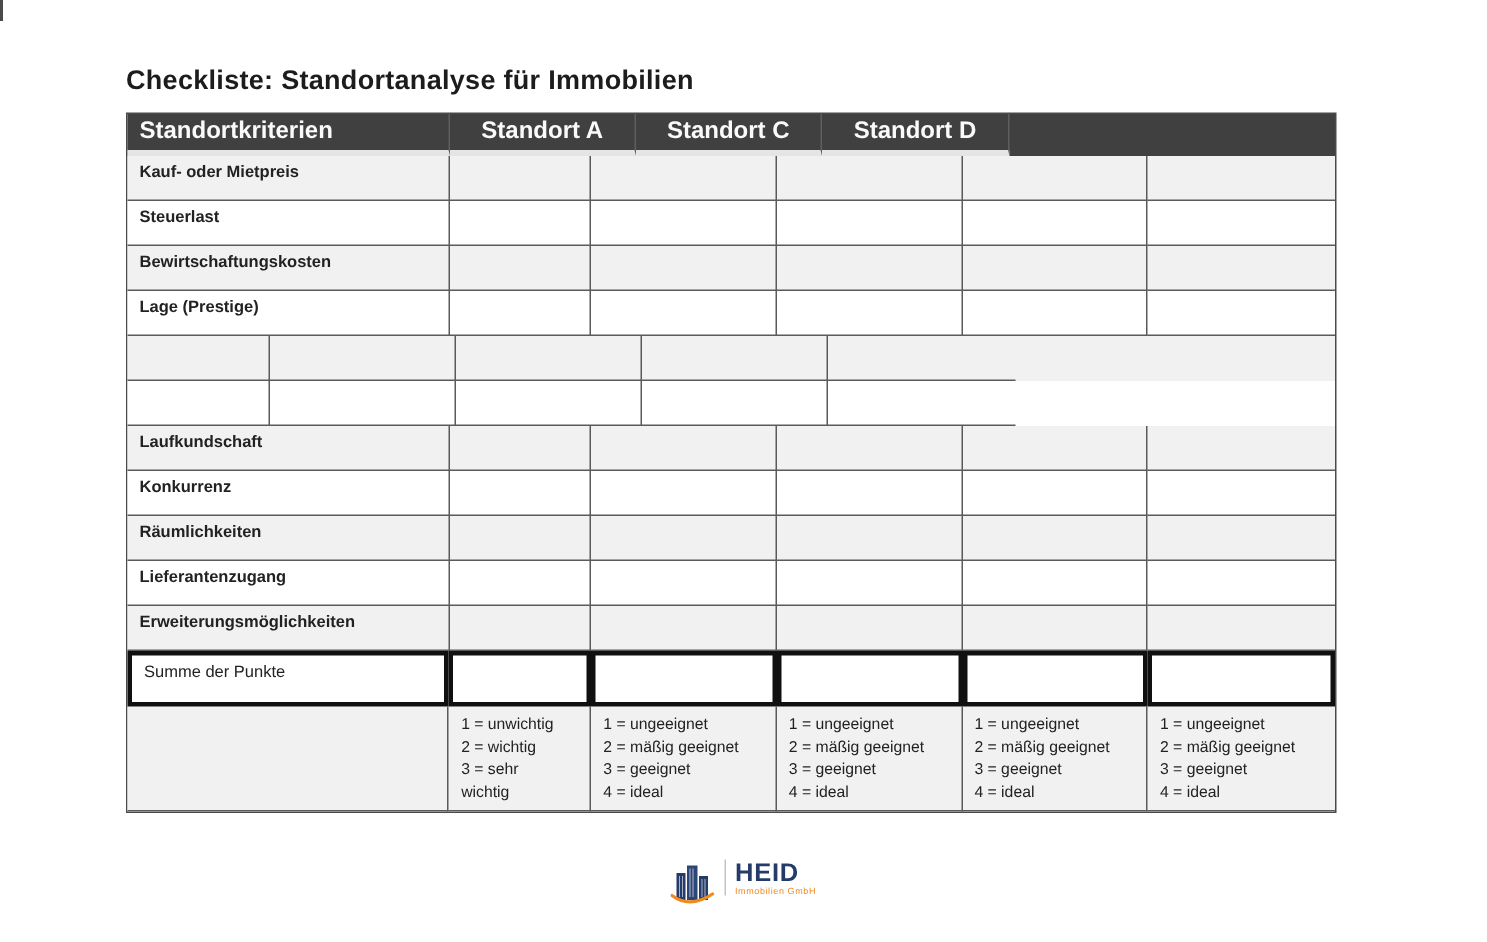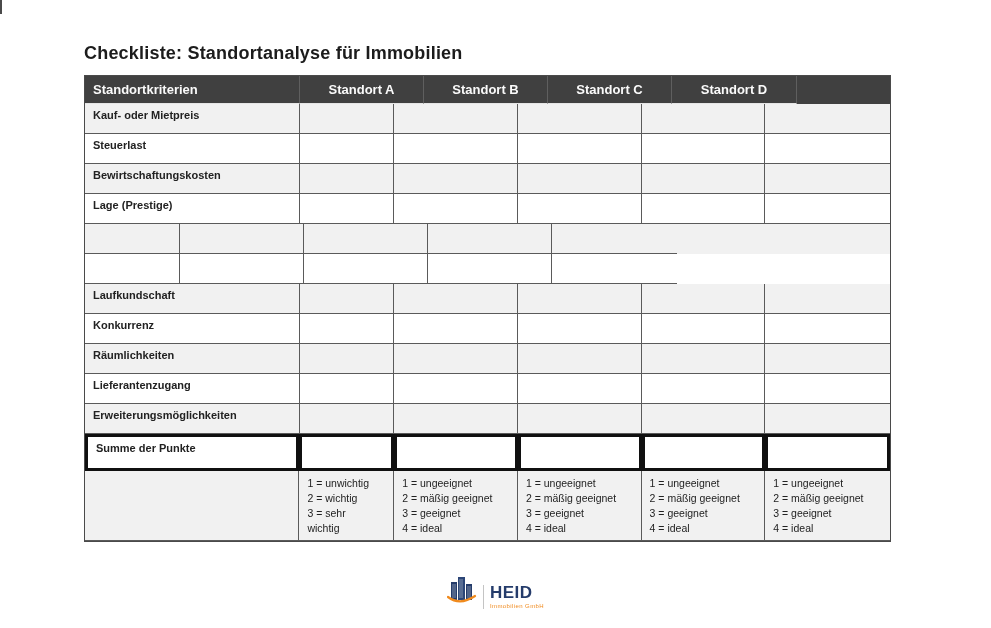--- a/index.html
+++ b/index.html
@@ -26,8 +26,8 @@
   .col-d{width:125px;}
   
   .hrow{background:#404040;height:28px;}
-  .hrow .cell{border-right:1px solid #5f5f5f;border-bottom:1px solid #e5e5e5;
-    color:#fafafa;font-size:13px;font-weight:700;display:flex;align-items:center;justify-content:center;}
+  .hrow .cell{border-right:1px solid #5f5f5f;border-bottom:4px solid #e5e5e5;
+    color:#fafafa;font-size:16px;font-weight:700;display:flex;align-items:center;justify-content:center;}
   .hrow .col-crit{justify-content:flex-start;padding-left:8px;}
   
   .brow{height:30px;background:#ffffff;}

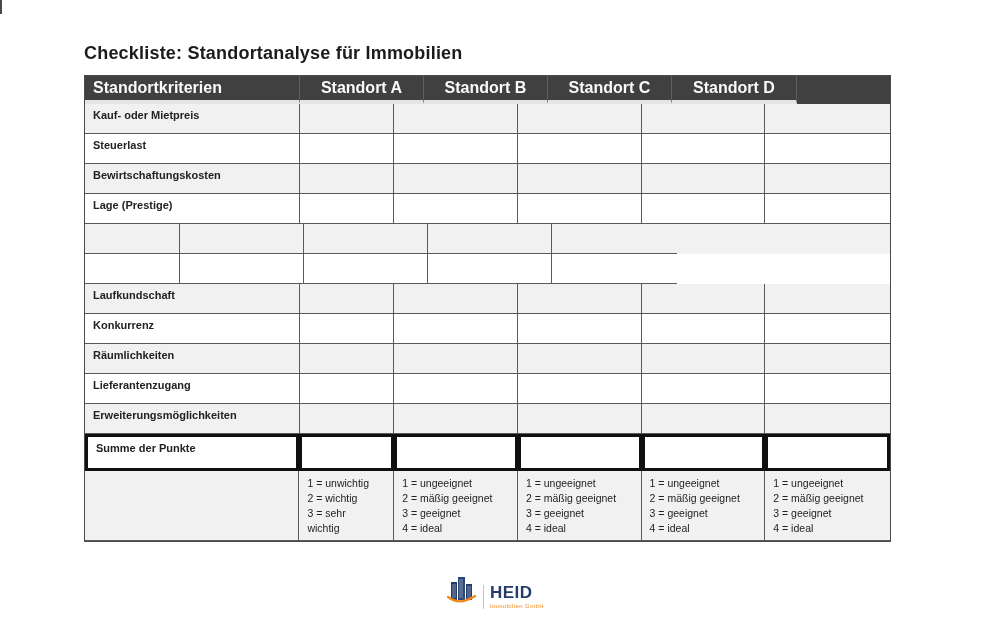--- a/index.html
+++ b/index.html
@@ -63,7 +63,6 @@
     <div class="trow hrow">
       <div class="cell col-crit">Standortkriterien</div>
       <div class="cell col-a">Standort A</div>
-      <div class="cell col-b">Standort B</div>
       <div class="cell col-c">Standort C</div>
       <div class="cell col-d">Standort D</div>
     </div>

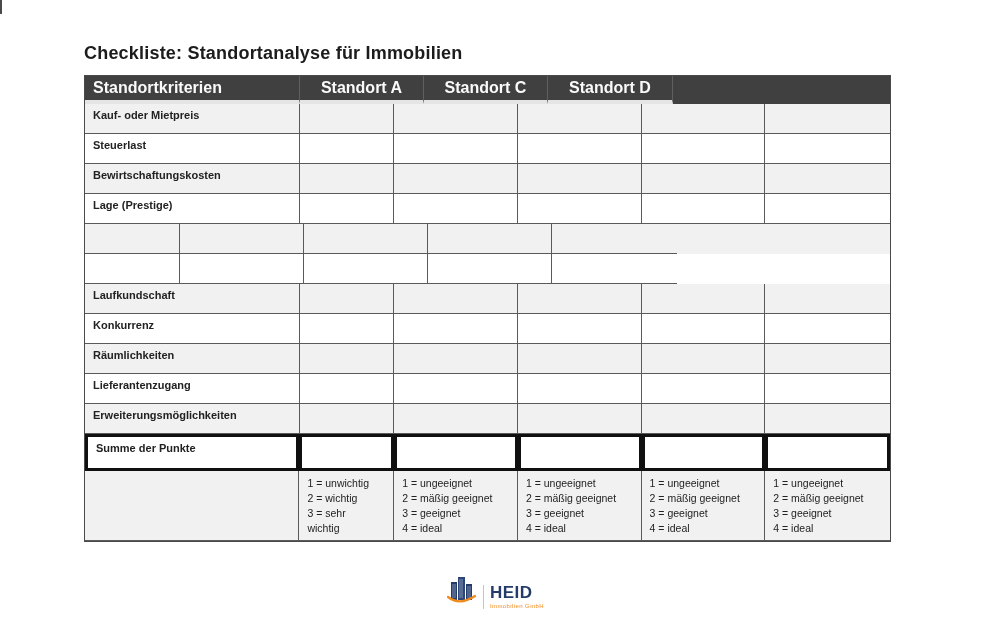--- a/index.html
+++ b/index.html
@@ -36,7 +36,7 @@
   
   .srow{height:37px;background:#ffffff;}
   .srow .cell{border:3px solid #101010;}
-  .srow .col-crit{font-size:11px;font-weight:700;color:#222;padding:5px 6px 16px 8px;}
+  .srow .col-crit{font-size:11px;font-weight:400;color:#222;padding:5px 6px 16px 8px;}
   
   .lrow{height:70px;background:#f1f1f1;}
   .lrow .cell{padding:5px 16px 0 8px;font-size:10.5px;color:#222;line-height:15px;}

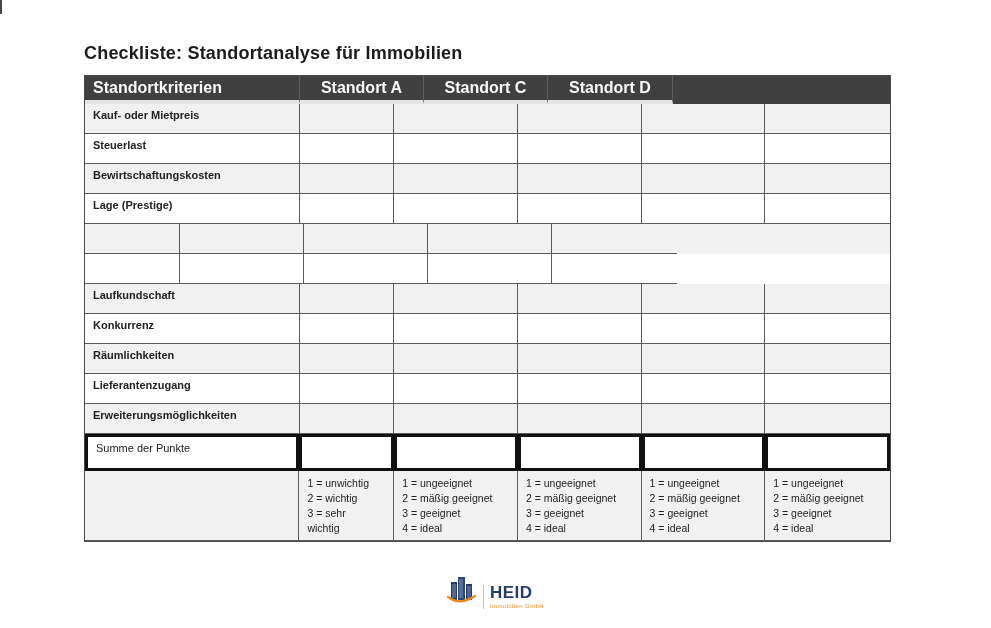--- a/index.html
+++ b/index.html
@@ -44,7 +44,7 @@
   #footer{
     position:absolute;left:0;top:573px;width:991px;display:flex;justify-content:center;
   }
-  #logo{display:flex;align-items:flex-end;gap:6px;}
+  #logo{display:flex;align-items:flex-start;gap:6px;}
   #logo-divider{width:1px;height:24px;background:#c4c4c4;}
   #brand-block{display:flex;flex-direction:column;line-height:1;}
   #brand-name{font-size:17px;font-weight:800;color:#253c6b;letter-spacing:0.5px;}

